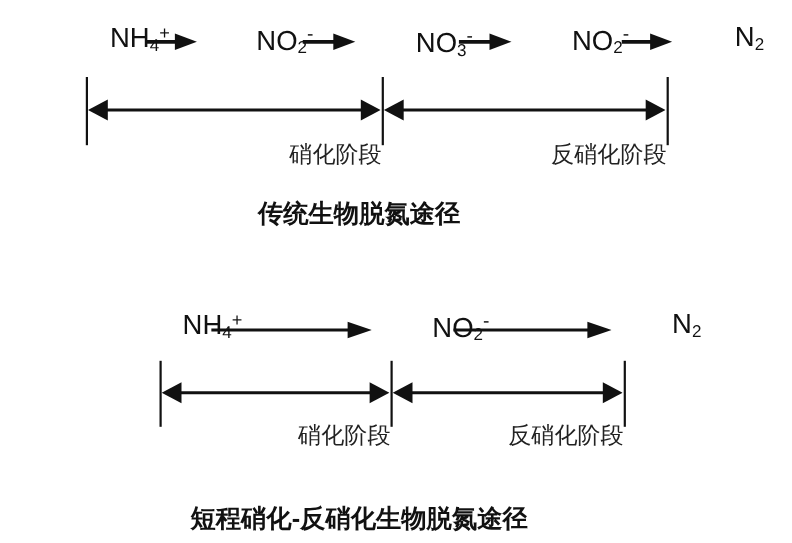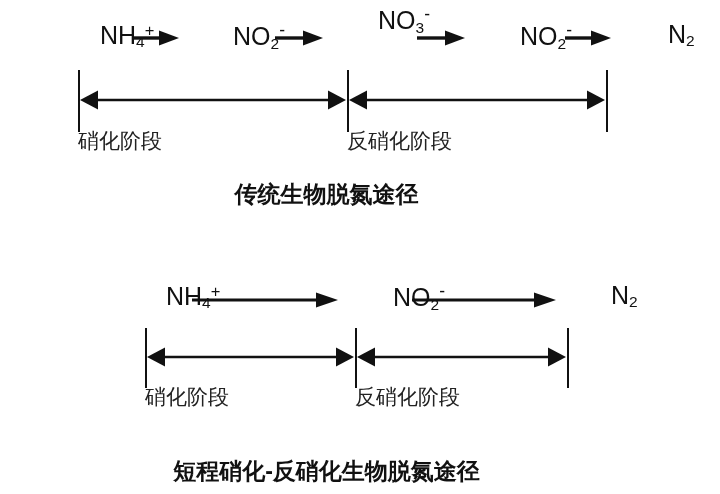--- a/index.html
+++ b/index.html
@@ -111,7 +111,7 @@
     <span>NO</span><sub>2</sub><span class="minus">-</span>
   </div>
 
-  <div class="formula" style="left:330px; top:6px;">
+  <div class="formula" style="left:330px; top:24px;">
     <span>NO</span><sub>3</sub><span class="minus">-</span>
   </div>
 

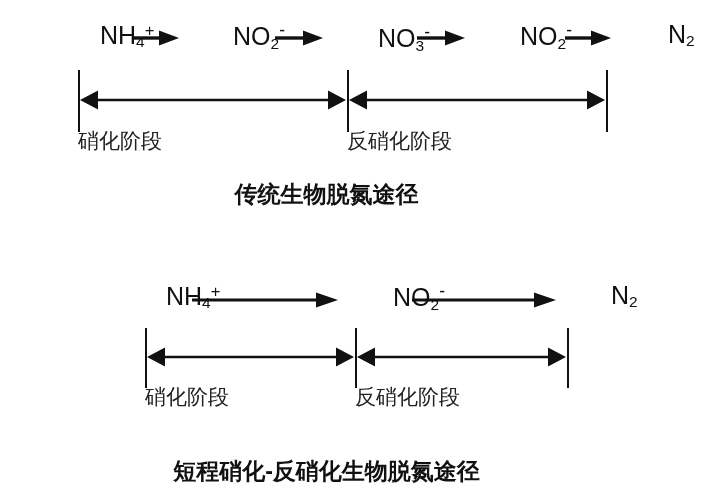--- a/index.html
+++ b/index.html
@@ -80,7 +80,7 @@
     font-weight: 400;
     color: #222222;
     white-space: nowrap;
-    text-align: left;
+    text-align: right;
     line-height: 1;
   }
 

